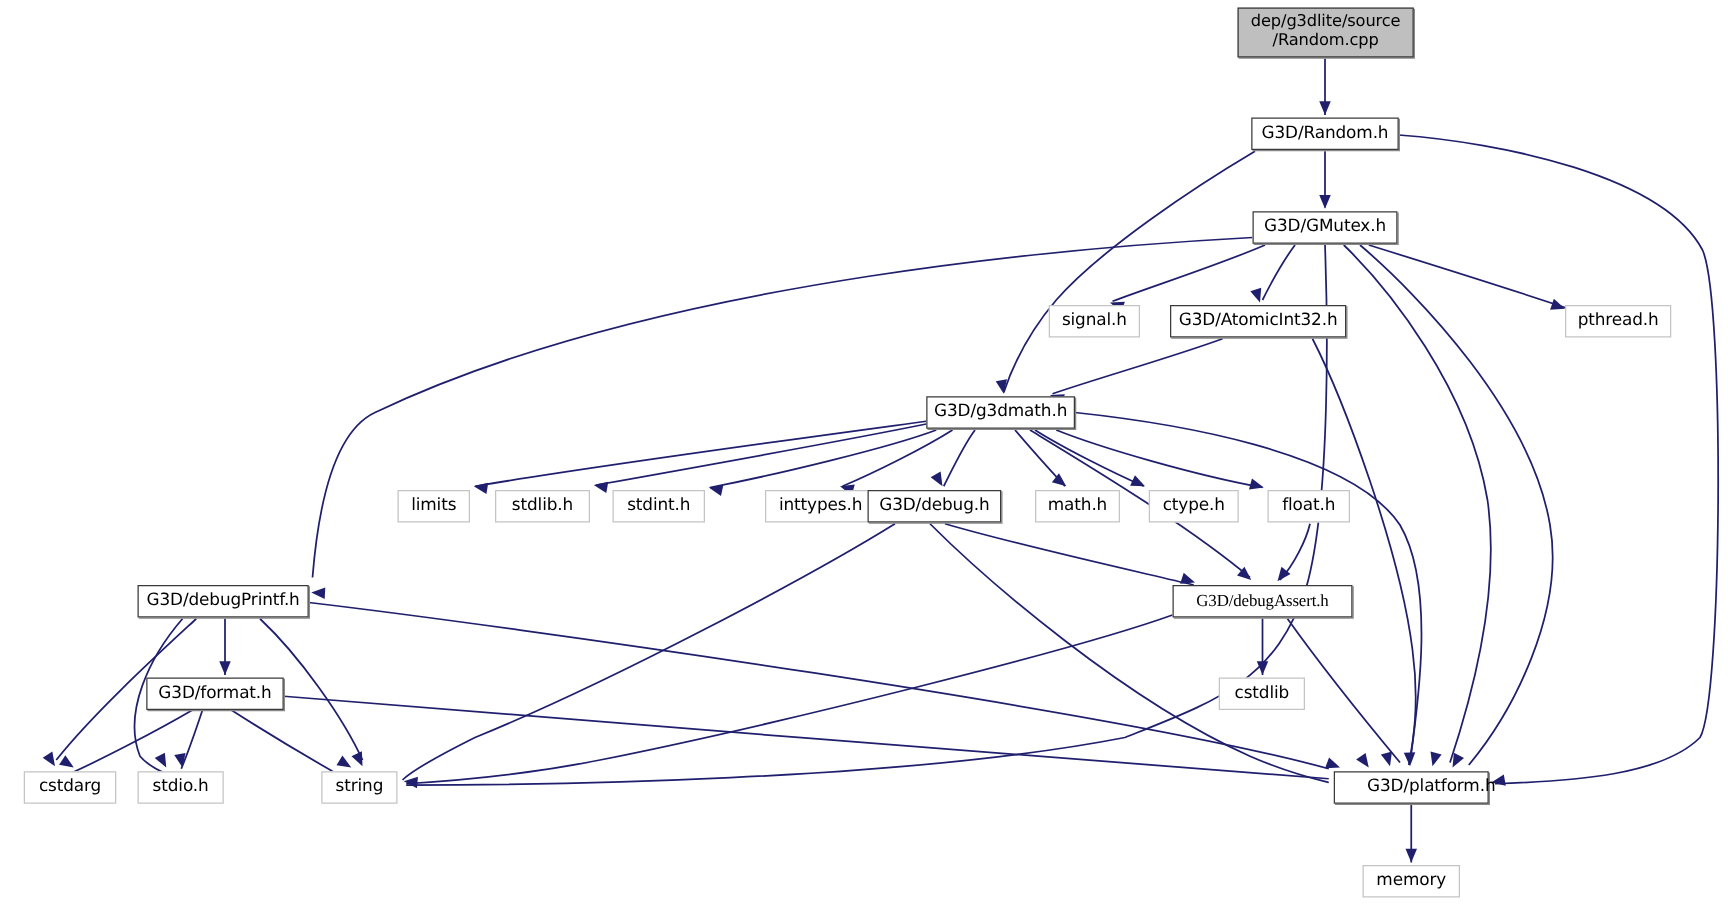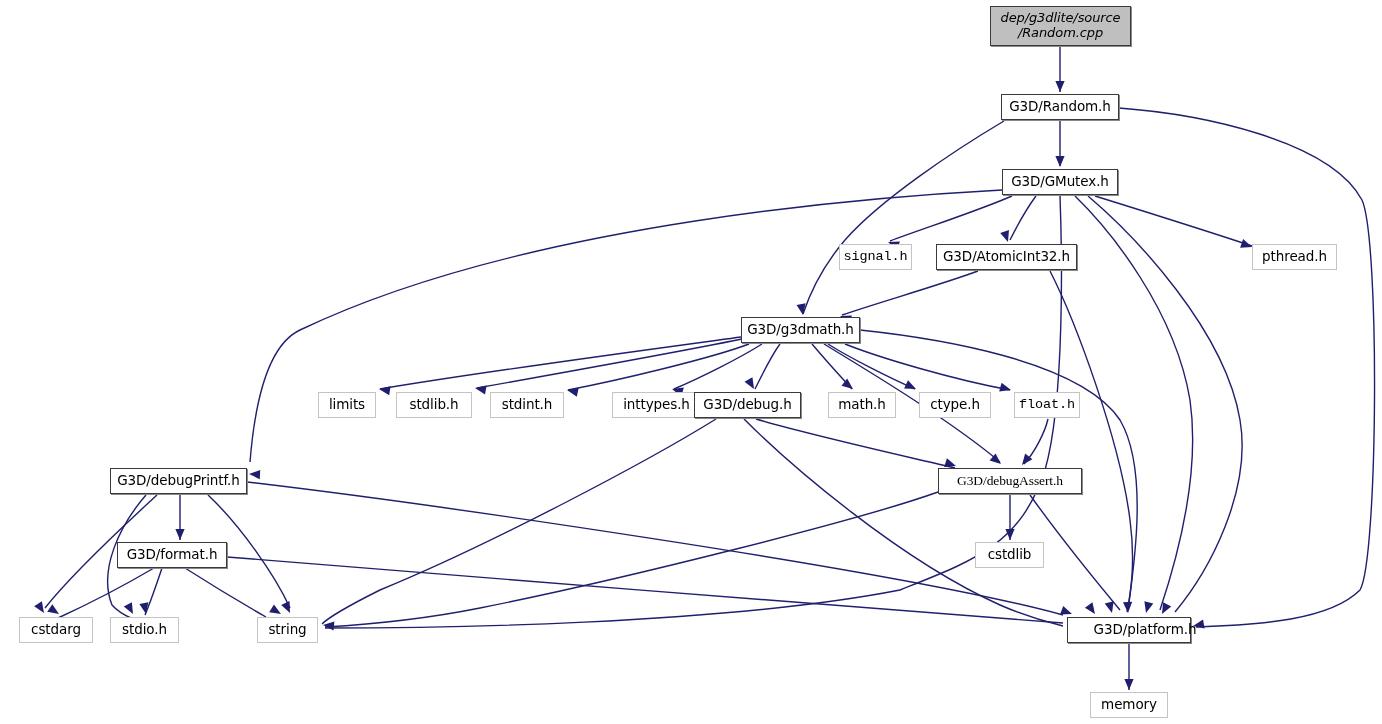--- a/index.html
+++ b/index.html
@@ -60,7 +60,6 @@
     background: #bfbfbf;
     border: 1.4px solid #3a3a3a;
     box-shadow: 1px 1px 0 0 #888888;
-    font-style: italic;
   }
 </style>
 </head>

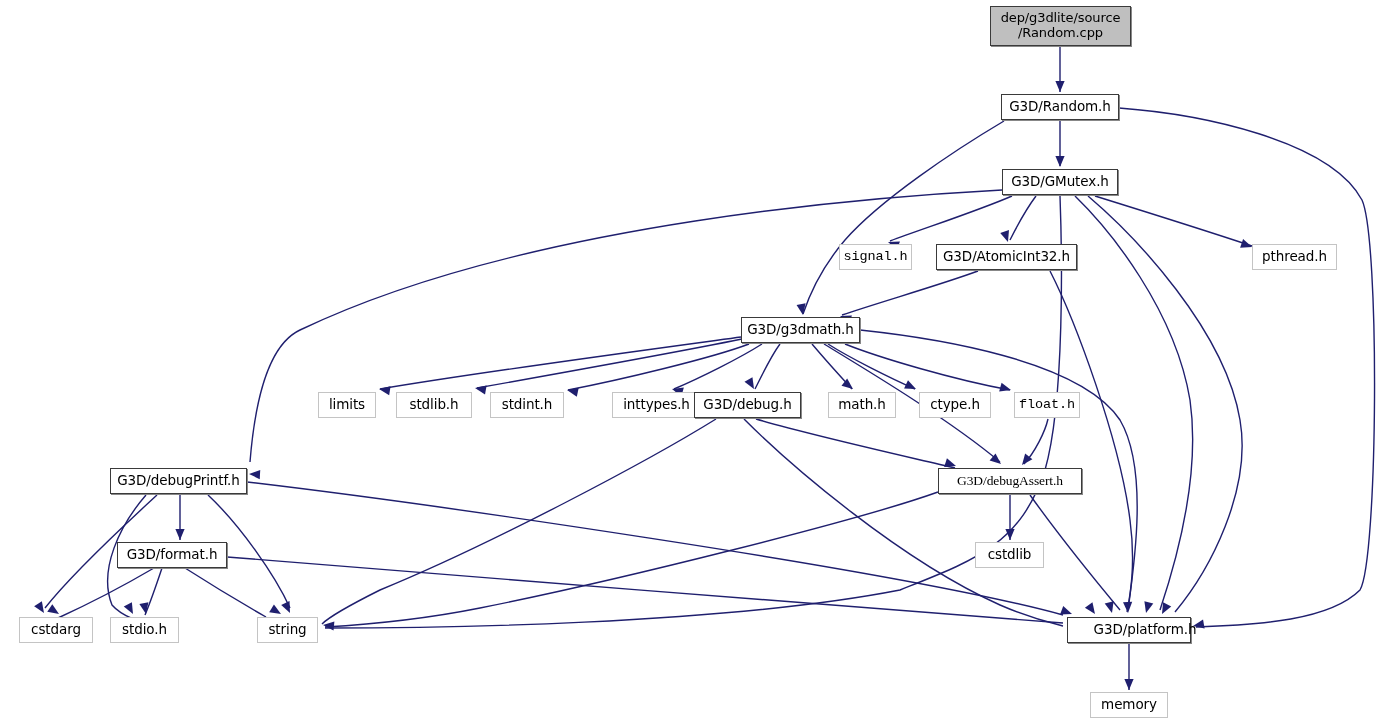--- a/index.html
+++ b/index.html
@@ -153,7 +153,7 @@
 /Random.cpp</span></div>
       <div class="node internal" style="left: 1001px; top: 94px; width: 118px; height: 26px;"><span>G3D/Random.h</span></div>
       <div class="node internal" style="left: 1002px; top: 169px; width: 116px; height: 26px;"><span>G3D/GMutex.h</span></div>
-      <div class="node external" style="left: 839px; top: 244px; width: 73px; height: 26px; font-family: Liberation Mono, monospace;"><span>signal.h</span></div>
+      <div class="node external" style="left: 839px; top: 244px; width: 73px; height: 26px;"><span>signal.h</span></div>
       <div class="node internal" style="left: 936px; top: 244px; width: 141px; height: 26px;"><span>G3D/AtomicInt32.h</span></div>
       <div class="node external" style="left: 1252px; top: 244px; width: 85px; height: 26px;"><span>pthread.h</span></div>
       <div class="node internal" style="left: 741px; top: 317px; width: 119px; height: 26px;"><span>G3D/g3dmath.h</span></div>

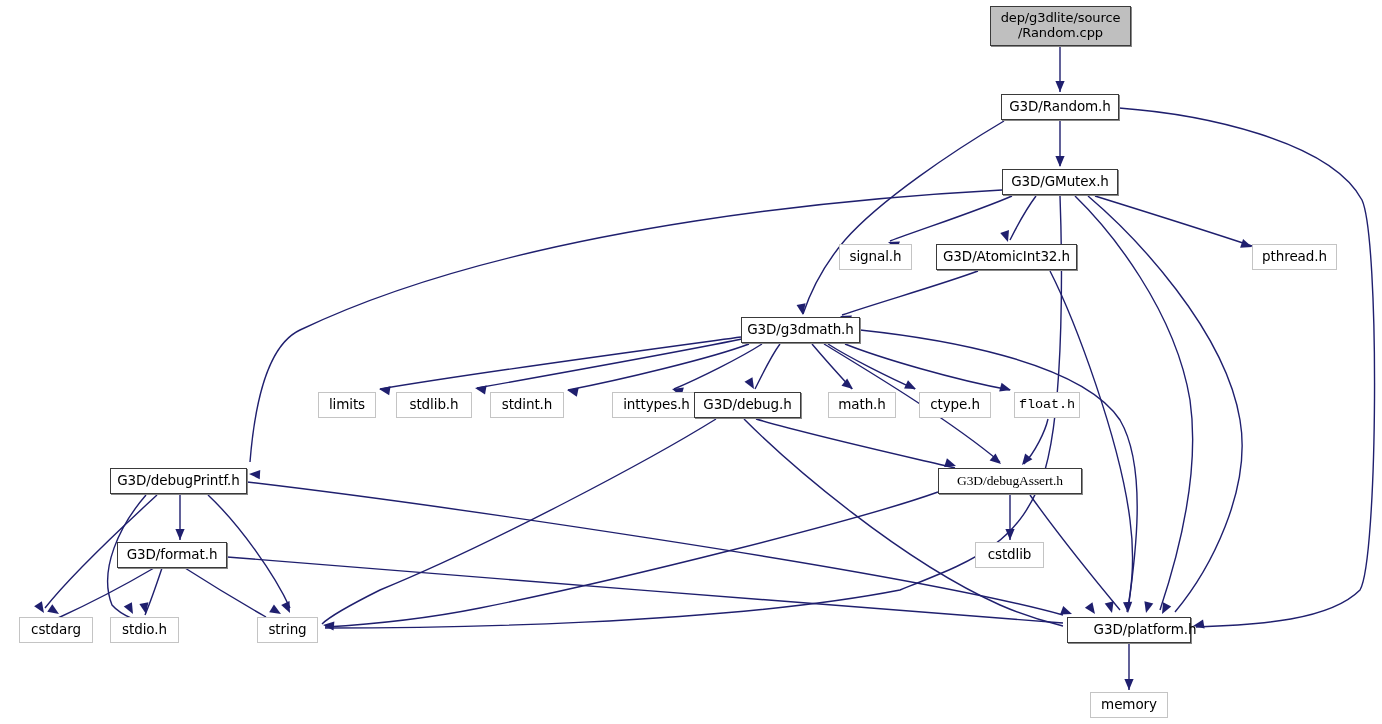--- a/index.html
+++ b/index.html
@@ -164,7 +164,7 @@
       <div class="node internal" style="left: 694px; top: 392px; width: 107px; height: 26px;"><span>G3D/debug.h</span></div>
       <div class="node external" style="left: 828px; top: 392px; width: 68px; height: 26px;"><span>math.h</span></div>
       <div class="node external" style="left: 919px; top: 392px; width: 72px; height: 26px;"><span>ctype.h</span></div>
-      <div class="node external" style="left: 1014px; top: 392px; width: 66px; height: 26px; font-family: Liberation Mono, monospace;"><span>float.h</span></div>
+      <div class="node external" style="left: 1014px; top: 392px; width: 66px; height: 26px;"><span>float.h</span></div>
       <div class="node internal" style="left: 110px; top: 468px; width: 137px; height: 26px;"><span>G3D/debugPrintf.h</span></div>
       <div class="node internal" style="left: 938px; top: 468px; width: 144px; height: 26px; font-family: Liberation Serif, serif;"><span>G3D/debugAssert.h</span></div>
       <div class="node internal" style="left: 117px; top: 542px; width: 110px; height: 26px;"><span>G3D/format.h</span></div>

